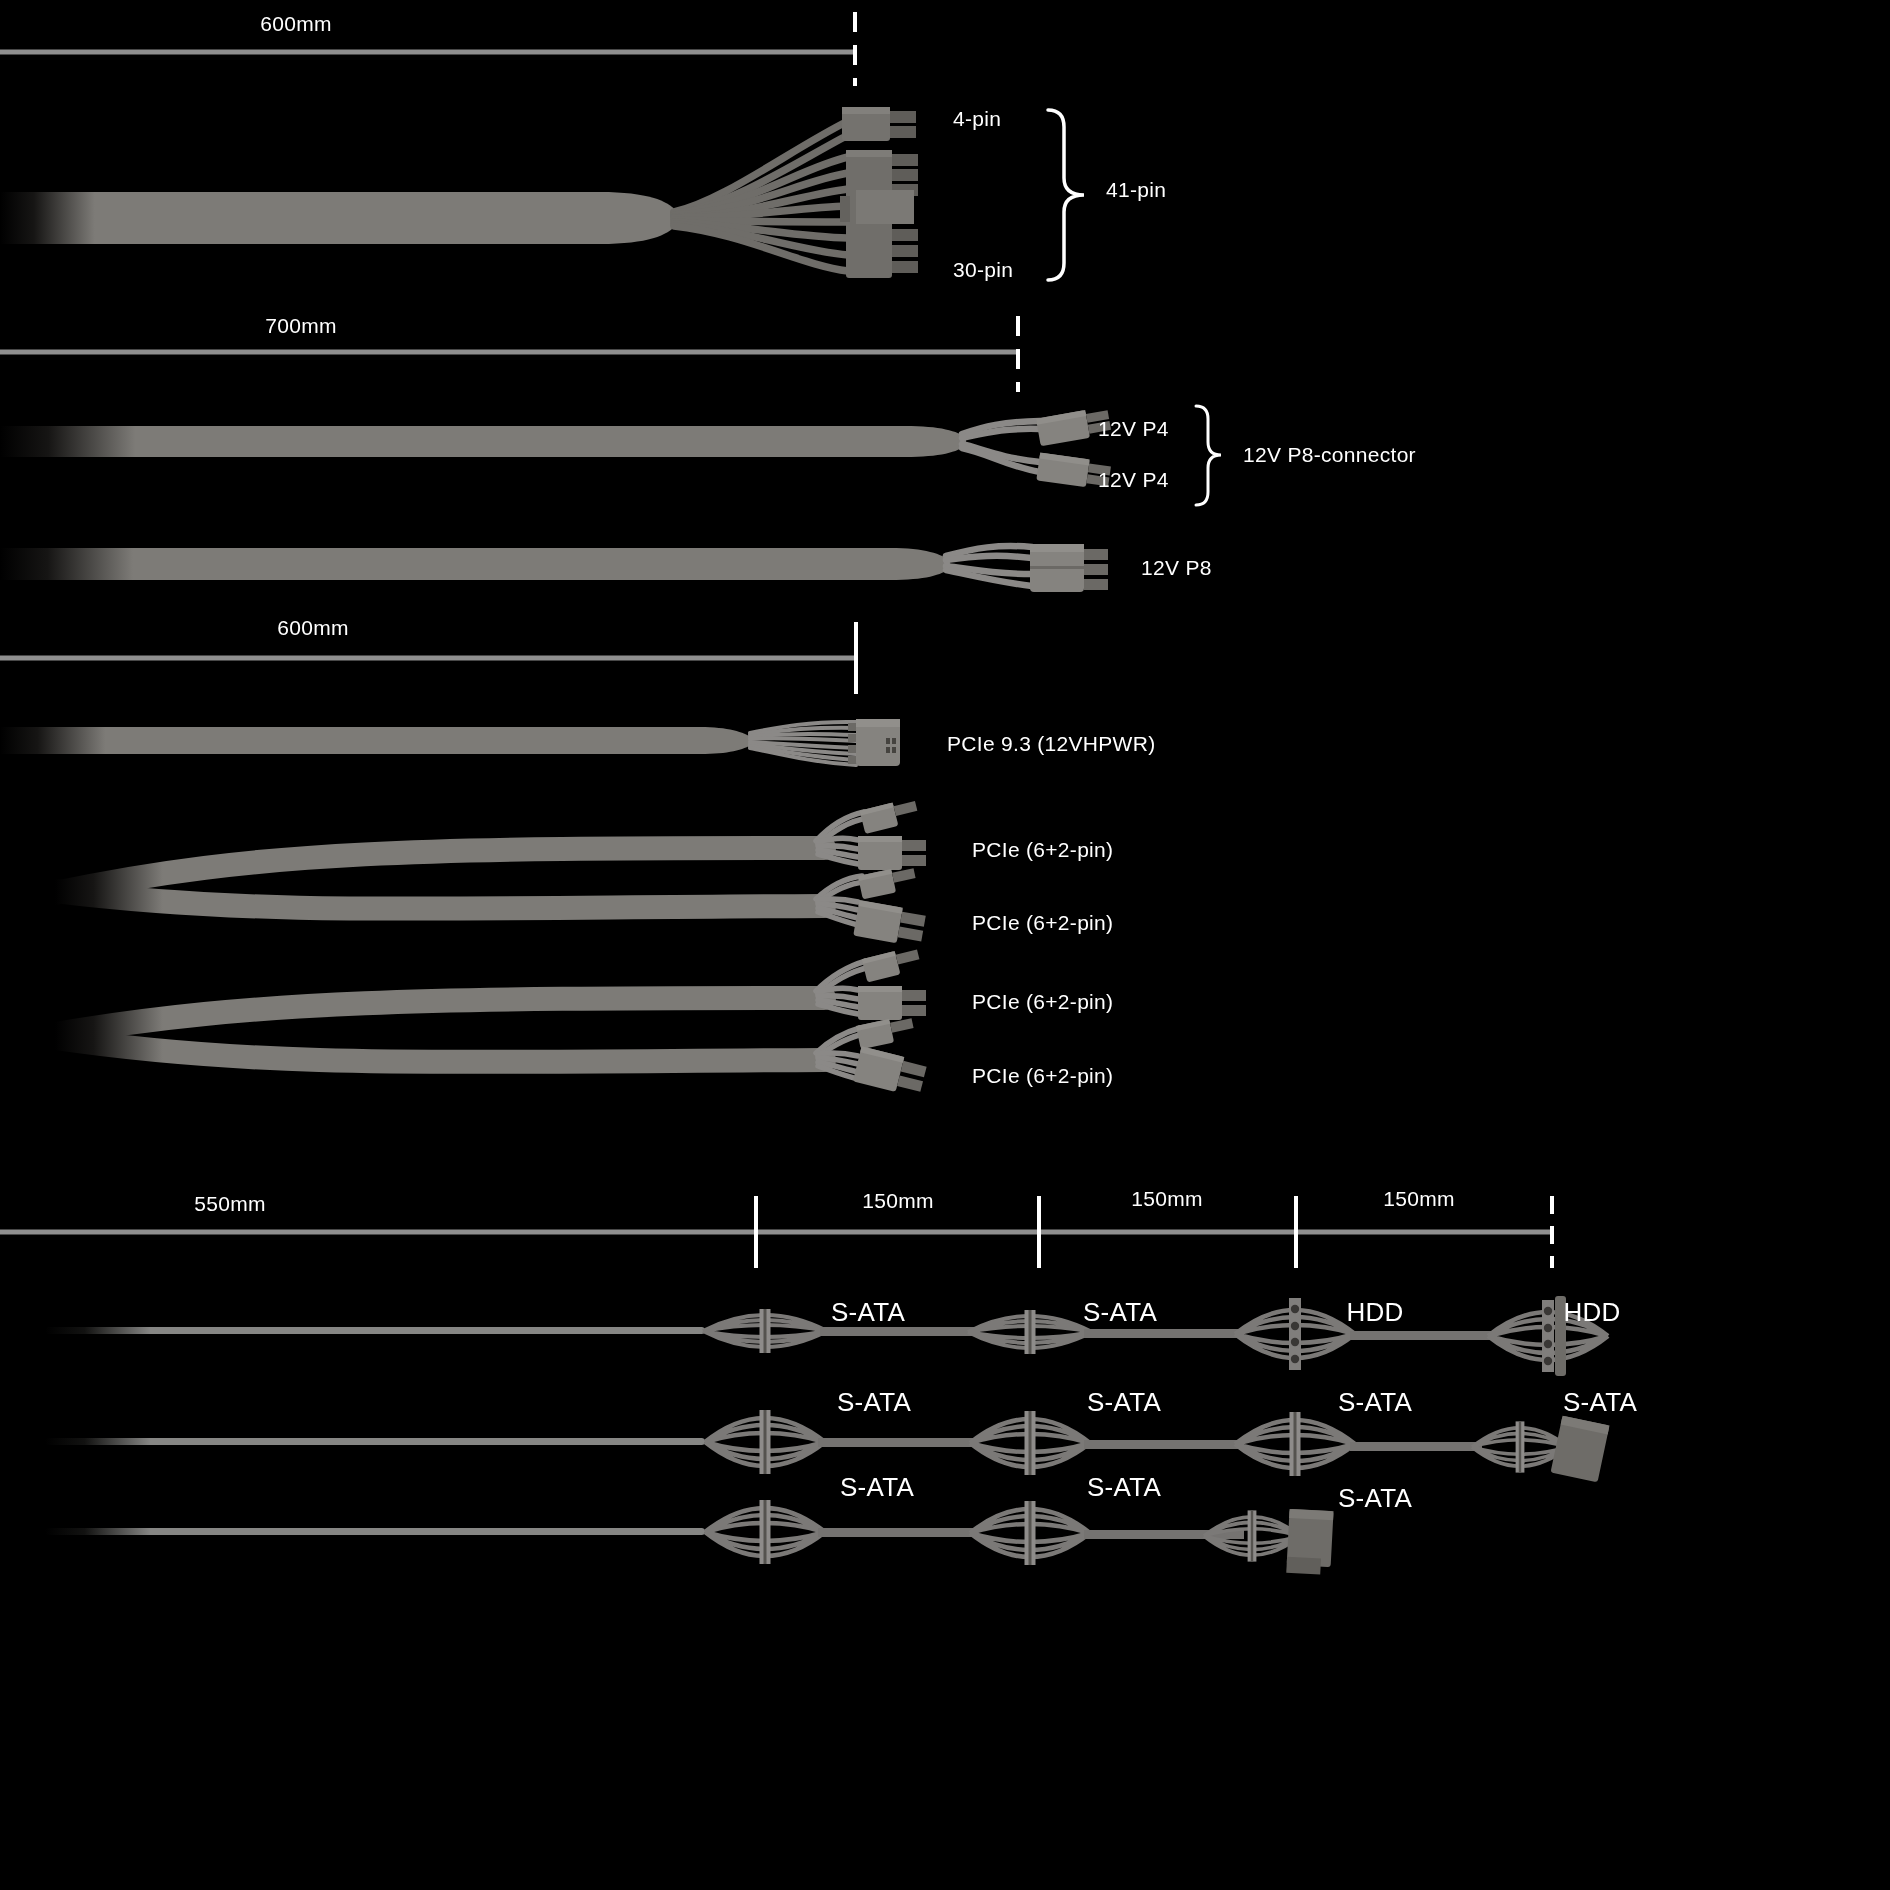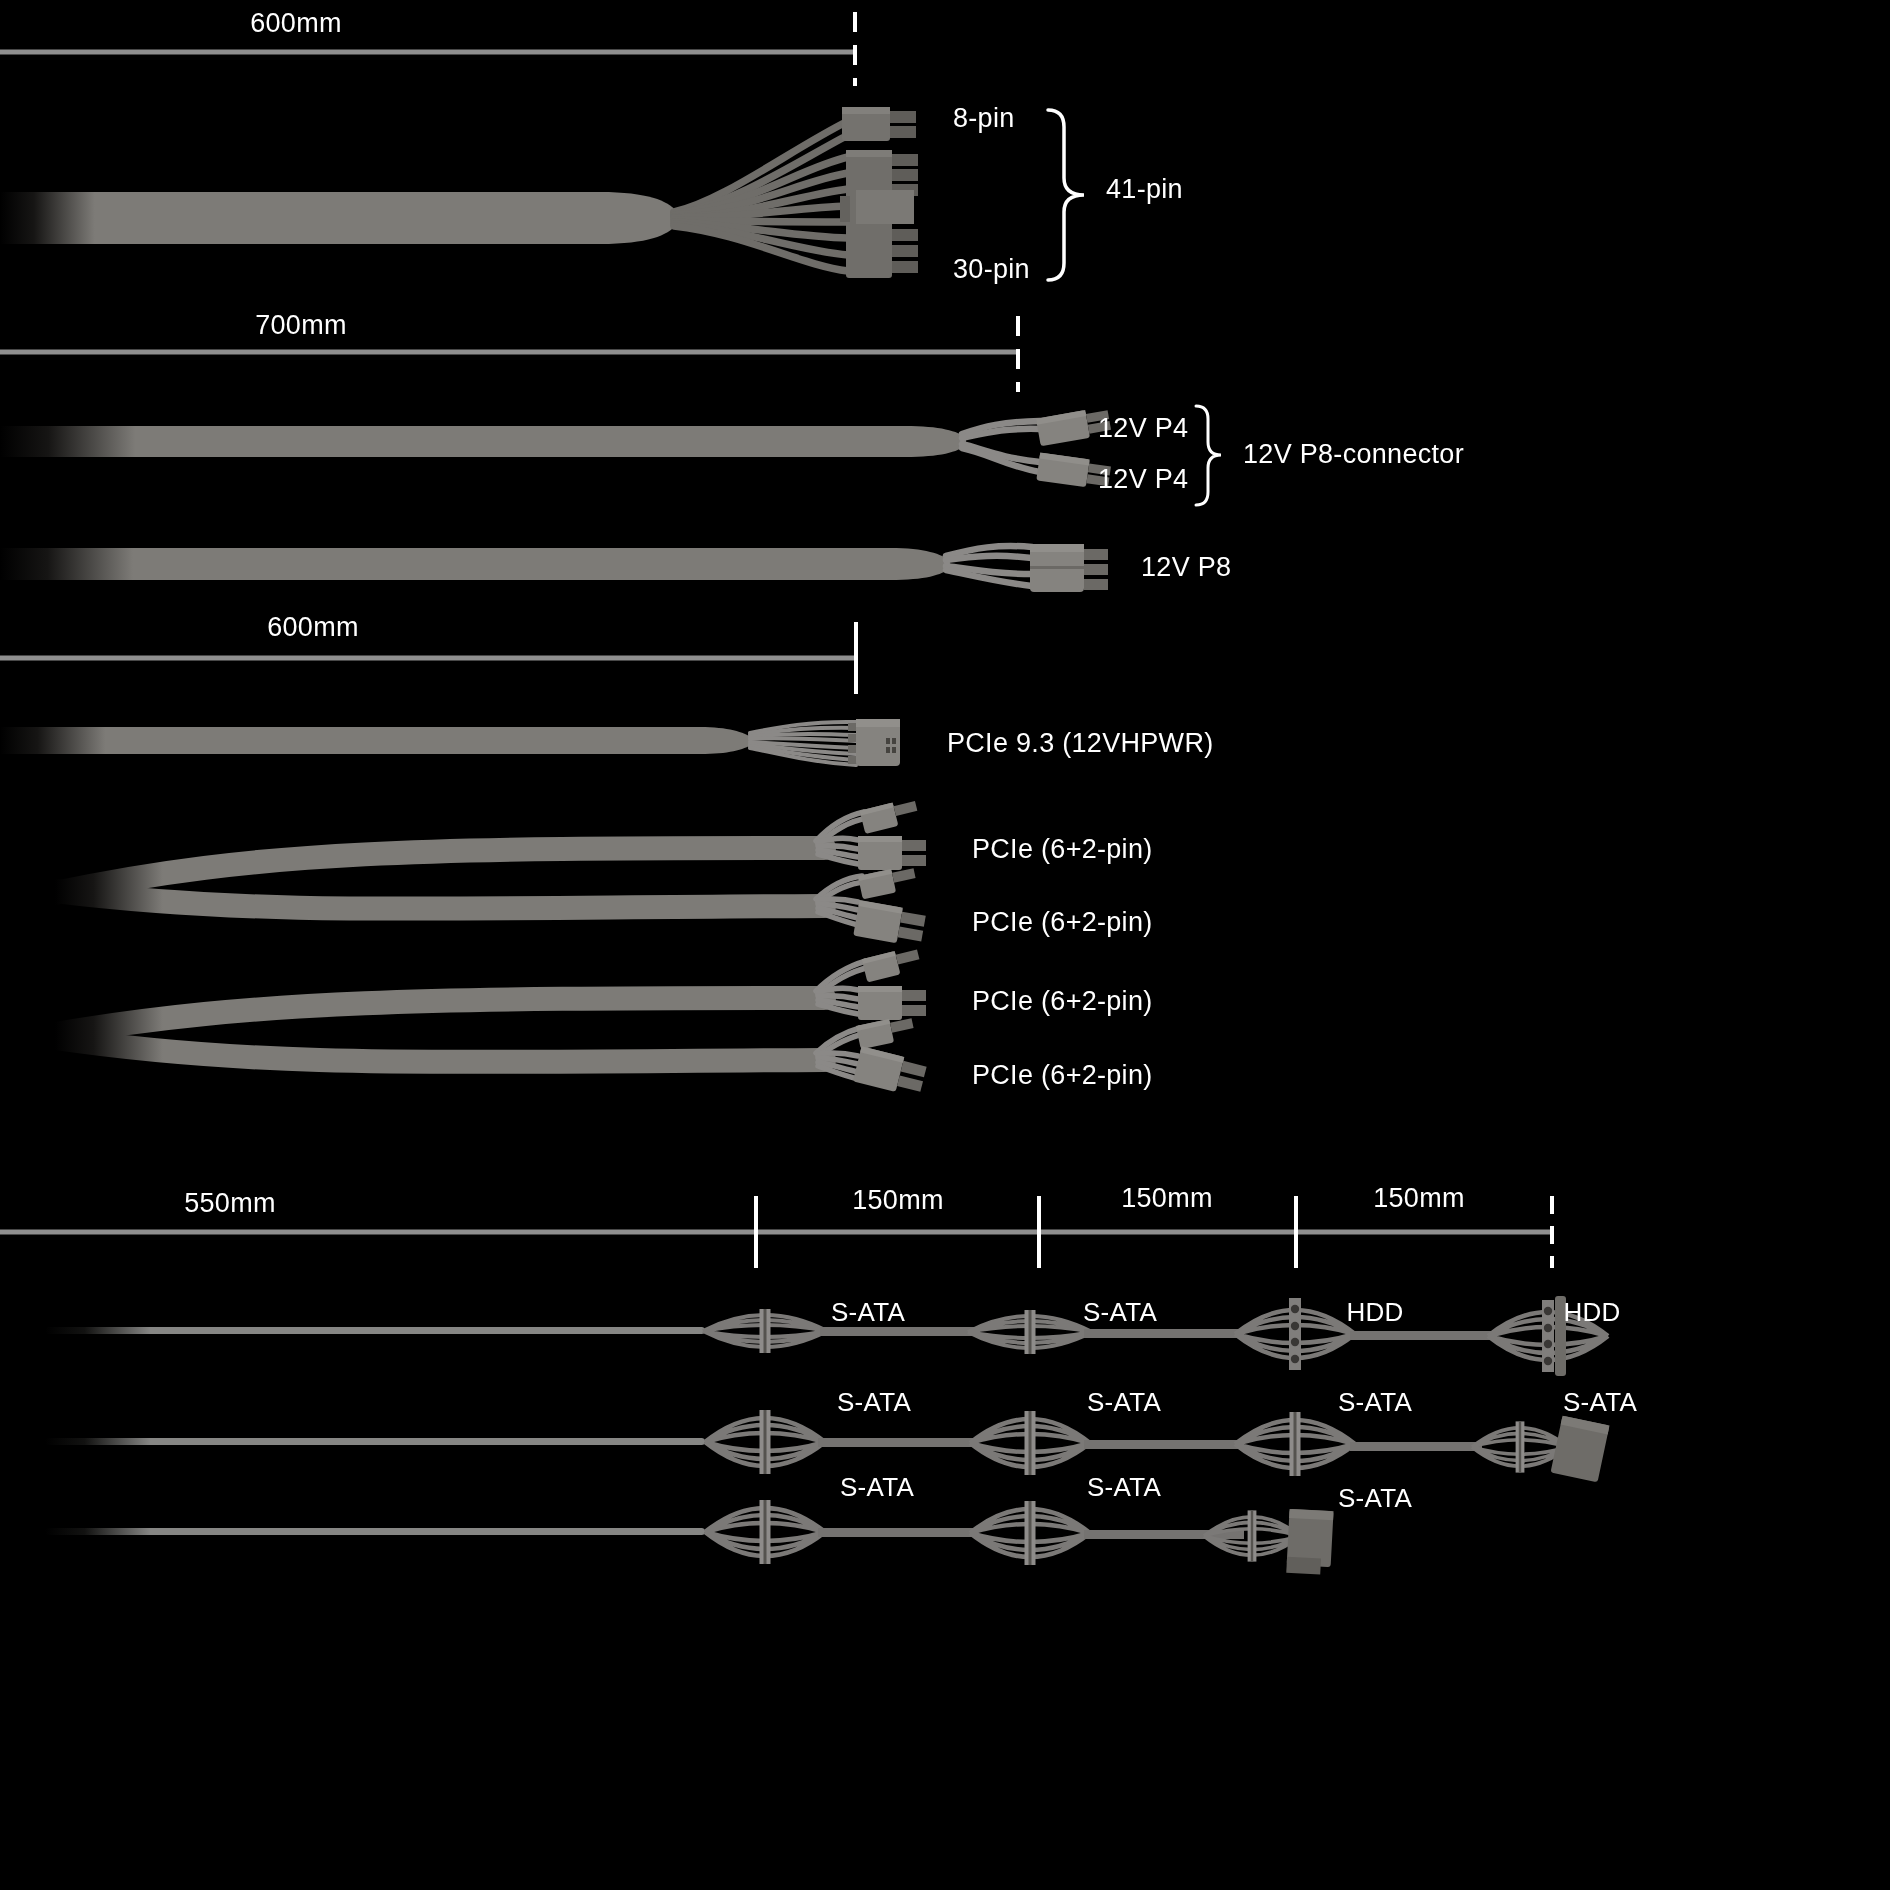--- a/index.html
+++ b/index.html
@@ -12,7 +12,7 @@
   #stage{position:relative;width:1890px;height:1890px;background:var(--bg);overflow:hidden;
          font-family:"Liberation Sans","DejaVu Sans",sans-serif;}
   #art{position:absolute;left:0;top:0;}
-  .lbl{position:absolute;color:var(--text);font-size:27px;line-height:1.1;white-space:nowrap;
+  .lbl{position:absolute;color:var(--text);font-size:21px;line-height:1.1;white-space:nowrap;
        transform:translateY(-50%);letter-spacing:.3px;}
   .lbl.ctr{transform:translate(-50%,-50%);}
   .lbl.sata{font-size:26px;}

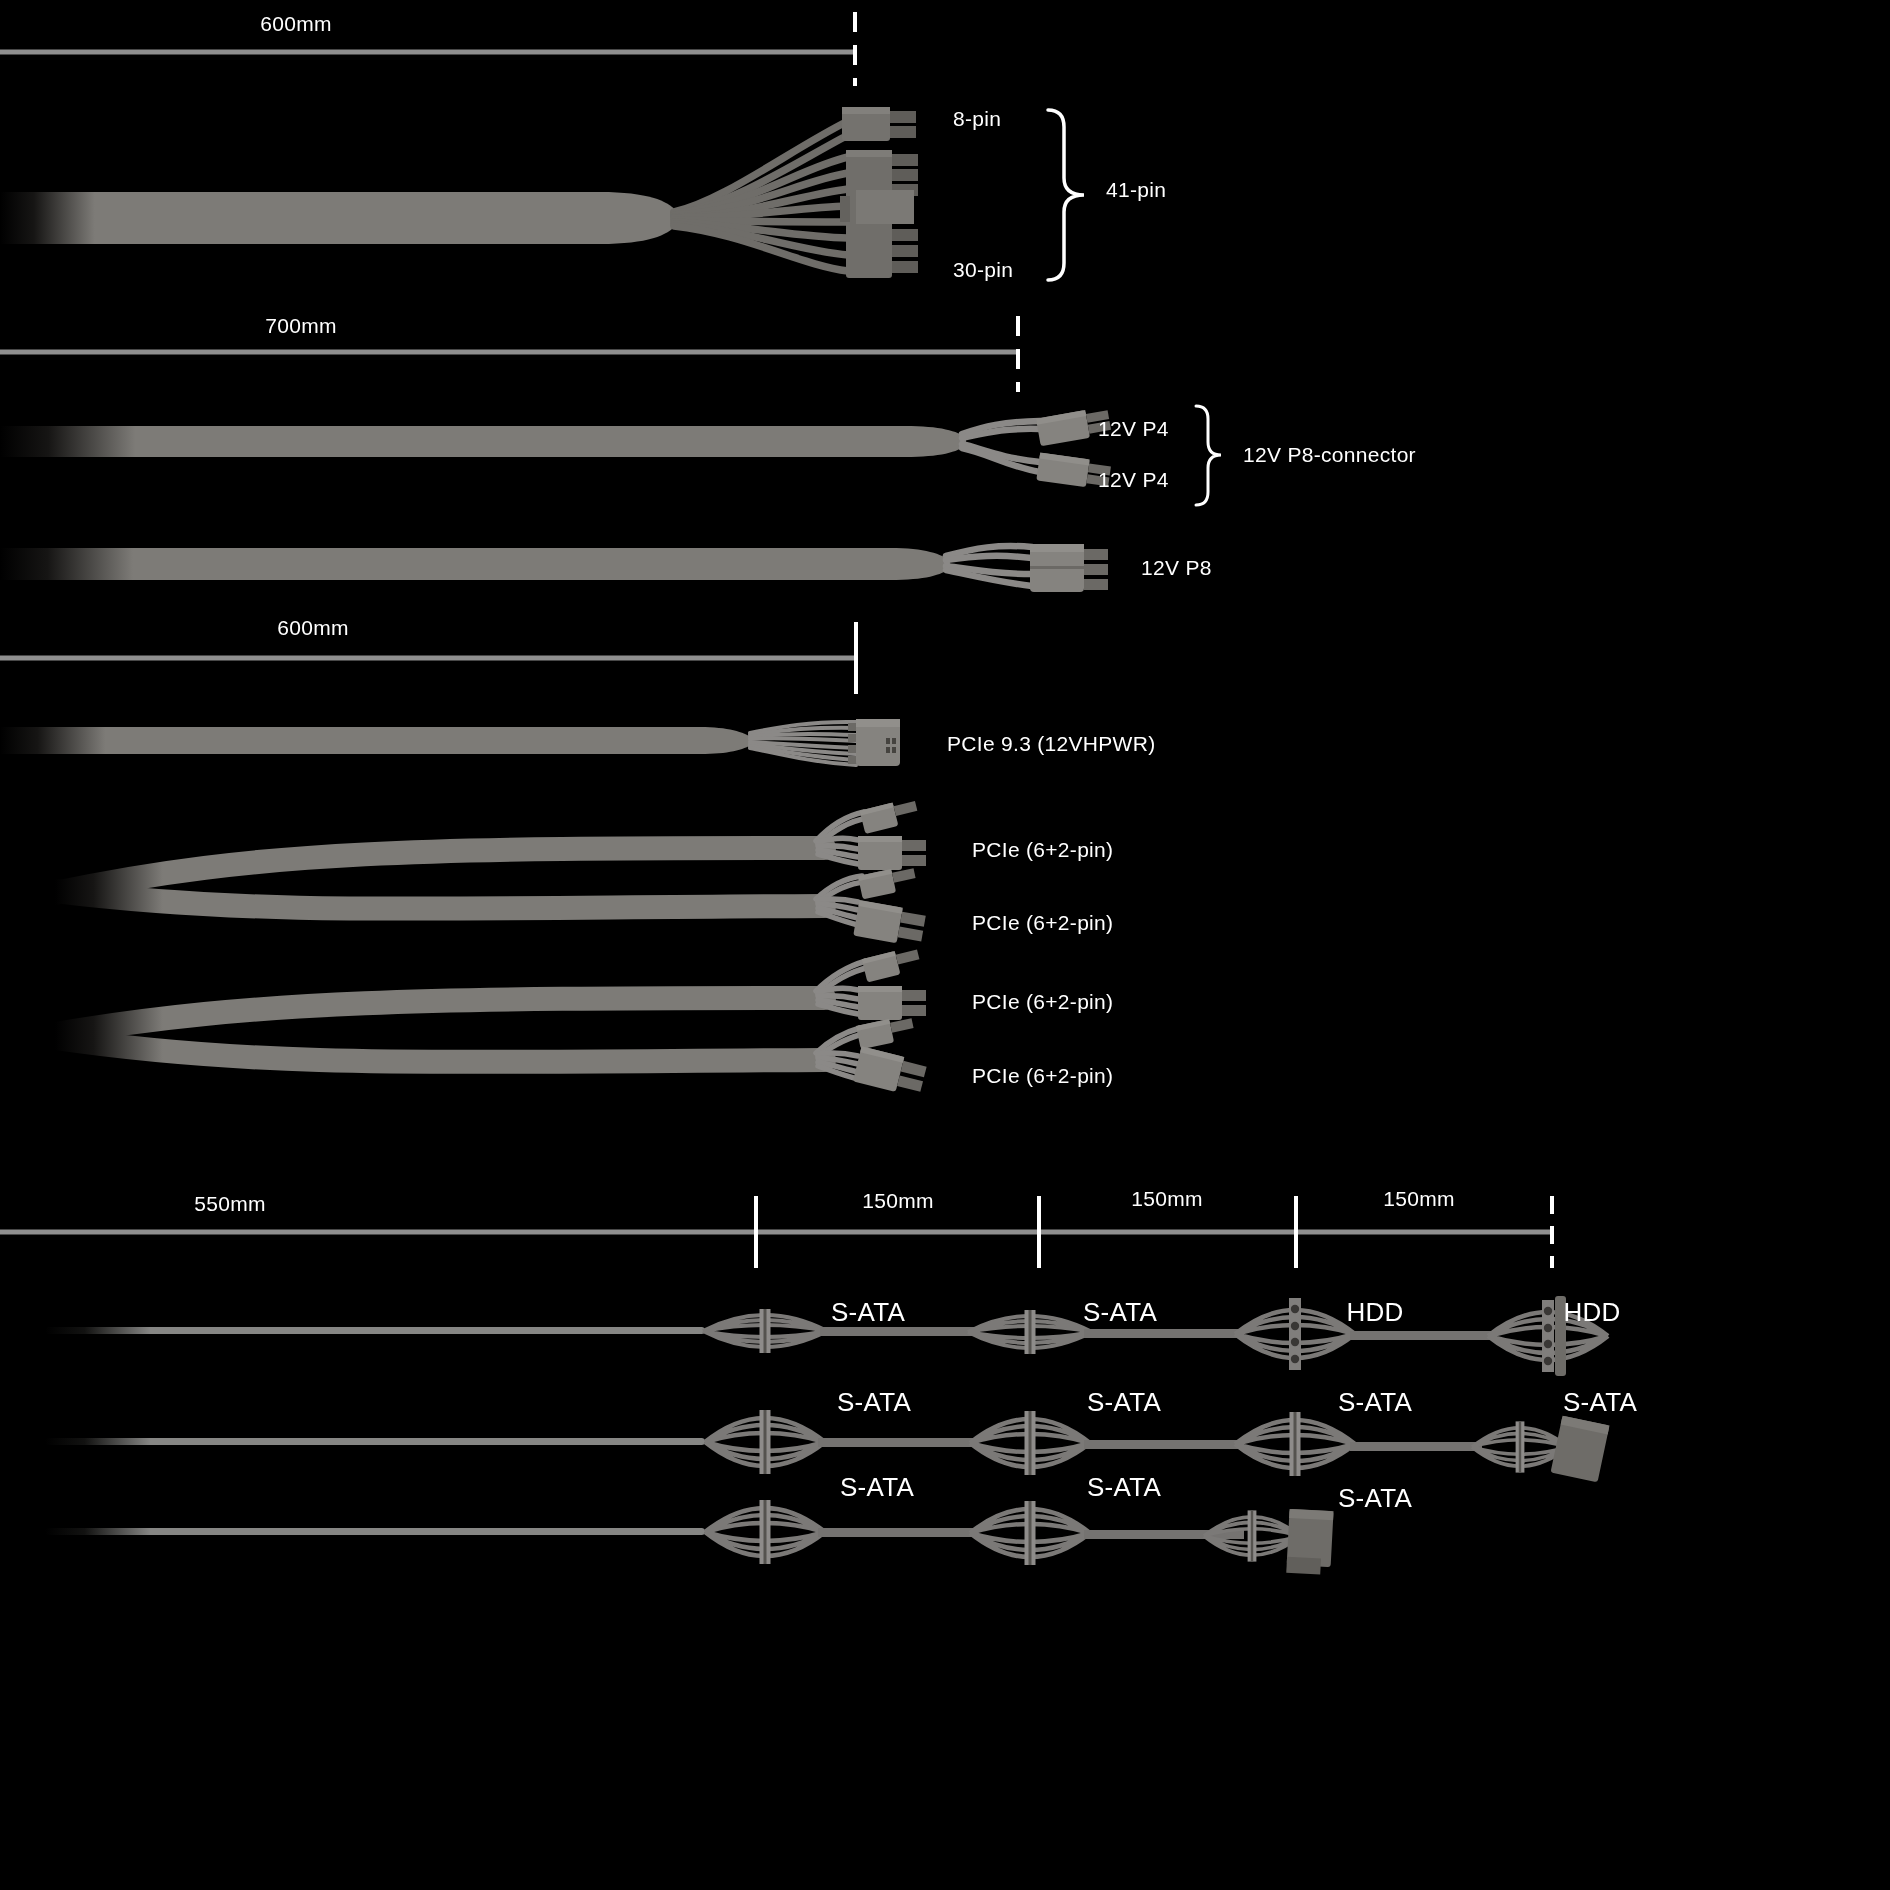--- a/index.html
+++ b/index.html
@@ -309,7 +309,7 @@
 </svg>
 
 <div class="lbl ctr" style="left:296px;top:24px">600mm</div>
-<div class="lbl" style="left:953px;top:119px">8-pin</div>
+<div class="lbl" style="left:953px;top:119px">4-pin</div>
 <div class="lbl" style="left:1106px;top:190px">41-pin</div>
 <div class="lbl" style="left:953px;top:270px">30-pin</div>
 

